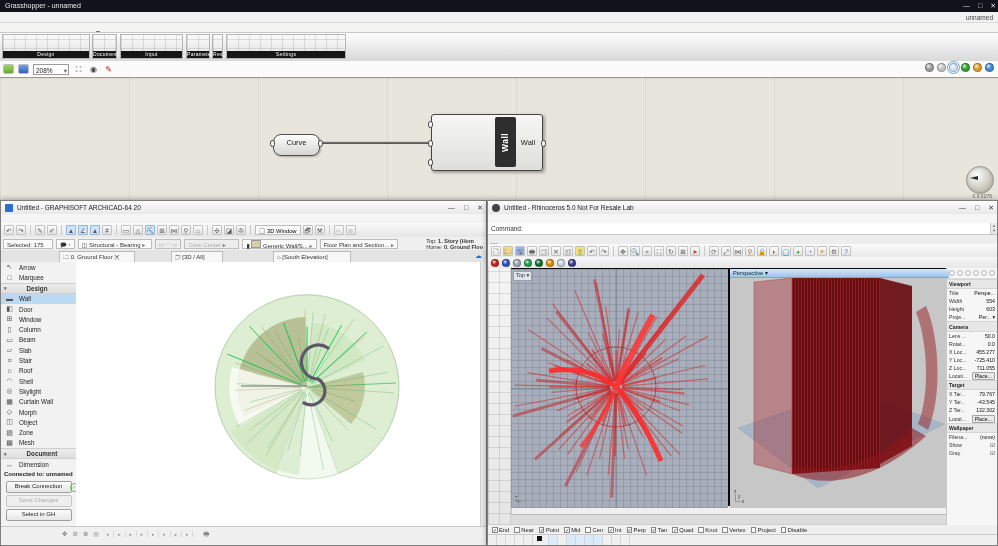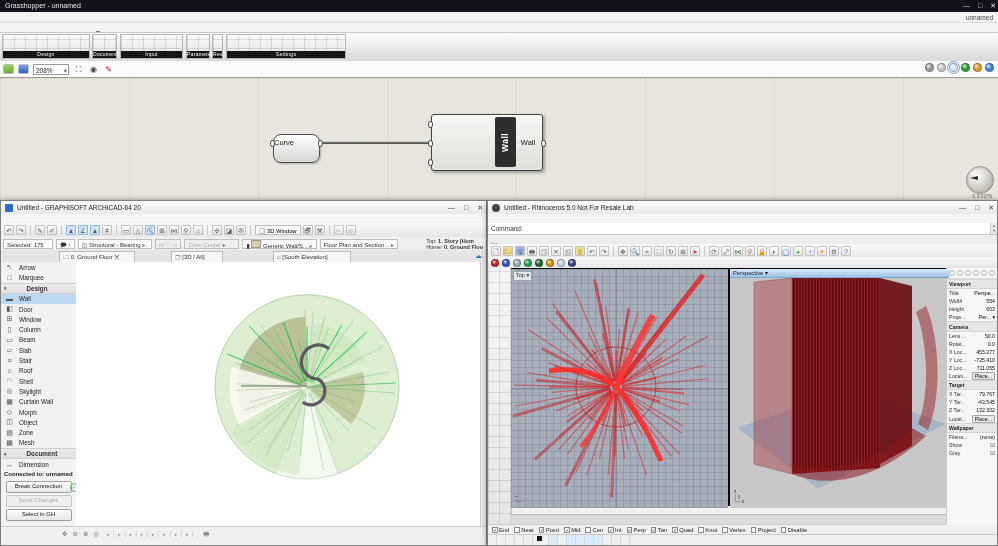--- a/index.html
+++ b/index.html
@@ -35,7 +35,7 @@
       linear-gradient(90deg,rgba(120,110,80,.10) 1px,transparent 1px);
       background-size:129px 129px;background-color:#e8e5dc;}
   #wire-svg{position:absolute;left:0;top:0;width:998px;height:200px;}
-  .gh-node{position:absolute;left:273px;top:56px;width:47px;height:29px;border:1.4px solid #4e4e4e;border-radius:8px;background:linear-gradient(#fefefe,#d5d5d2);box-shadow:1px 1px 2px rgba(0,0,0,.25);font-size:7.5px;color:#222;line-height:15px;box-sizing:border-box;}
+  .gh-node{position:absolute;left:273px;top:56px;width:47px;height:22px;border:1.4px solid #4e4e4e;border-radius:8px;background:linear-gradient(#fefefe,#d5d5d2);box-shadow:1px 1px 2px rgba(0,0,0,.25);font-size:7.5px;color:#222;text-align:center;line-height:15px;box-sizing:border-box;}
   .port{position:absolute;width:5px;height:7px;background:#f2f2ef;border:1px solid #444;border-radius:3px;box-sizing:border-box;}
   #wall-comp{position:absolute;left:431px;top:36px;width:112px;height:57px;border:1.4px solid #454545;border-radius:3px;background:linear-gradient(#f7f7f5,#dededa);box-shadow:1.5px 1.5px 3px rgba(0,0,0,.3);box-sizing:border-box;}
   #wall-inputs{position:absolute;left:0;top:0;width:62px;height:100%;display:flex;flex-direction:column;justify-content:space-around;}

